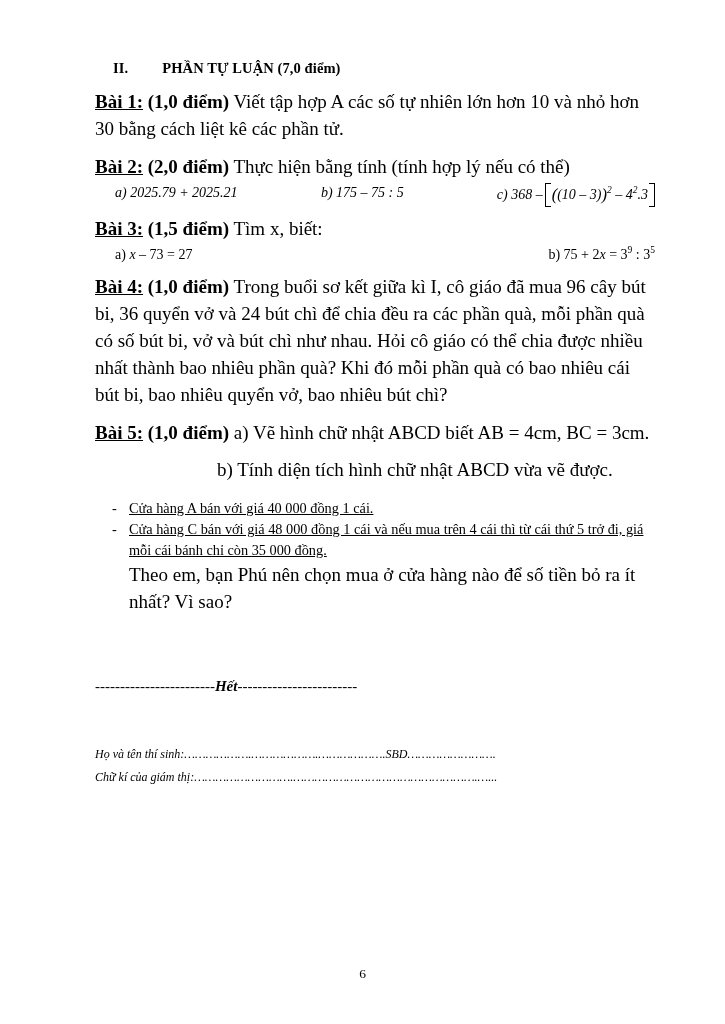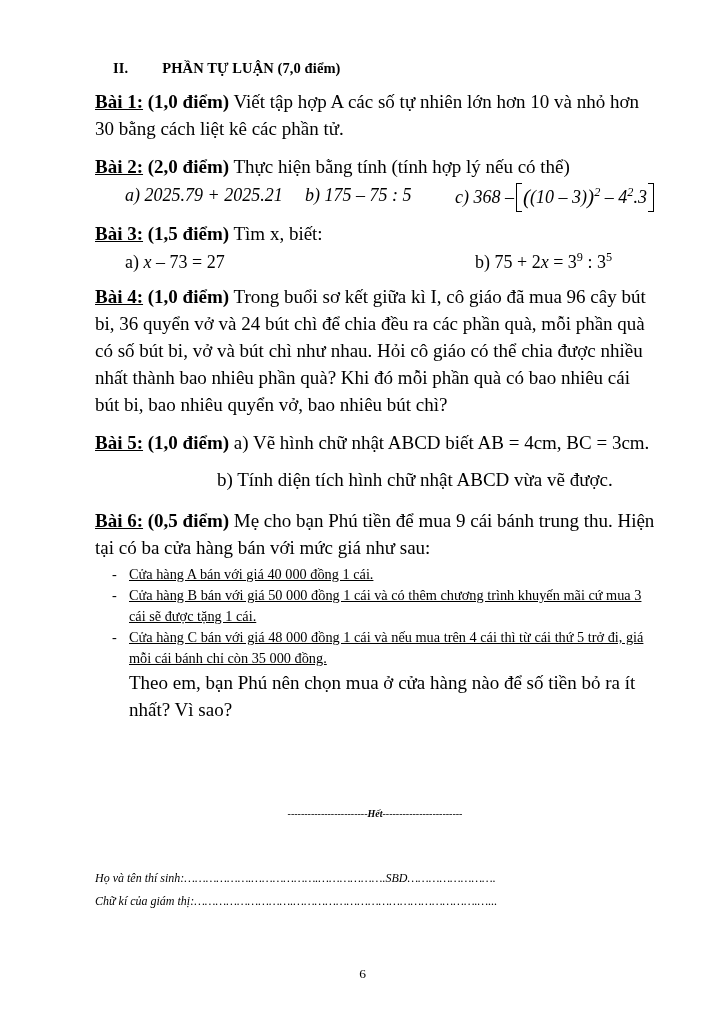--- a/index.html
+++ b/index.html
@@ -52,8 +52,9 @@
   .row-exprs {
     display: flex;
     align-items: flex-start;
-    margin-left: 30px;
-    font-size: 18px;
+    margin-left: 20px;
+    font-size: 14px;
+    justify-content: space-between;
   }
   .row-exprs .c1 { width: 180px; }
   .row-exprs .c2 { width: 150px; }

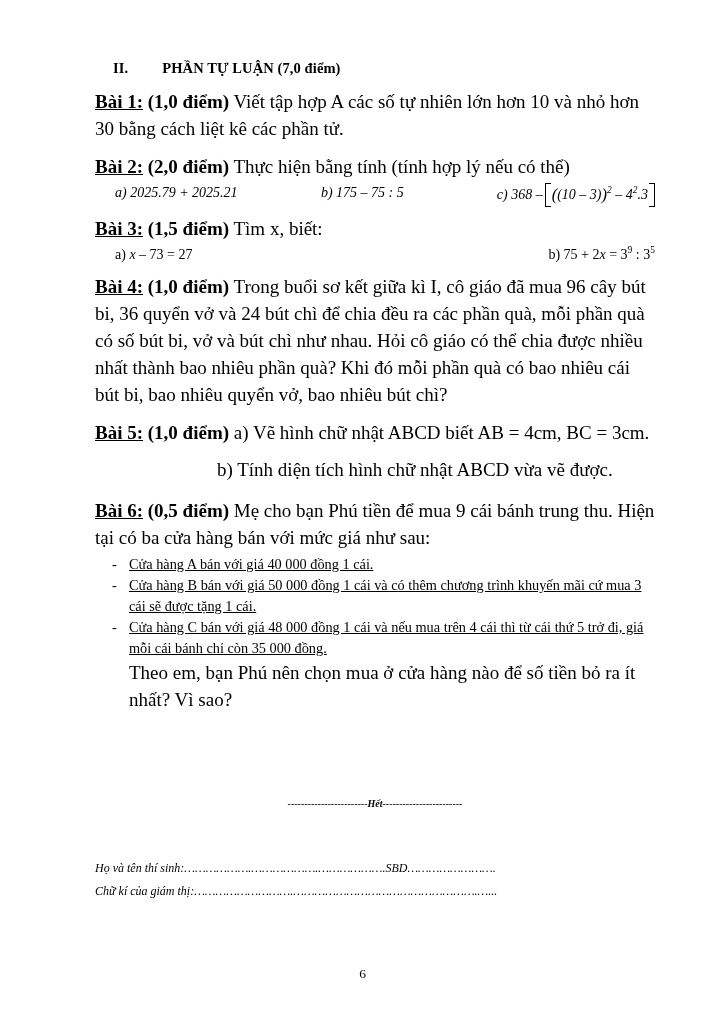--- a/index.html
+++ b/index.html
@@ -215,11 +215,6 @@
   </div>
 
   <div class="blk" style="margin-top:14px;">
-    <p>
-      <span class="lbl">Bài 6:</span>
-      <span class="lbl-pts">(0,5 điểm)</span>
-      <span>Mẹ cho bạn Phú tiền để mua 9 cái bánh trung thu. Hiện tại có ba cửa hàng bán với mức giá như sau:</span>
-    </p>
     <ul class="dash-list">
       <li>Cửa hàng A bán với giá 40 000 đồng 1 cái.</li>
       <li>Cửa hàng B bán với giá 50 000 đồng 1 cái và có thêm chương trình khuyến mãi cứ mua 3 cái sẽ được tặng 1 cái.</li>

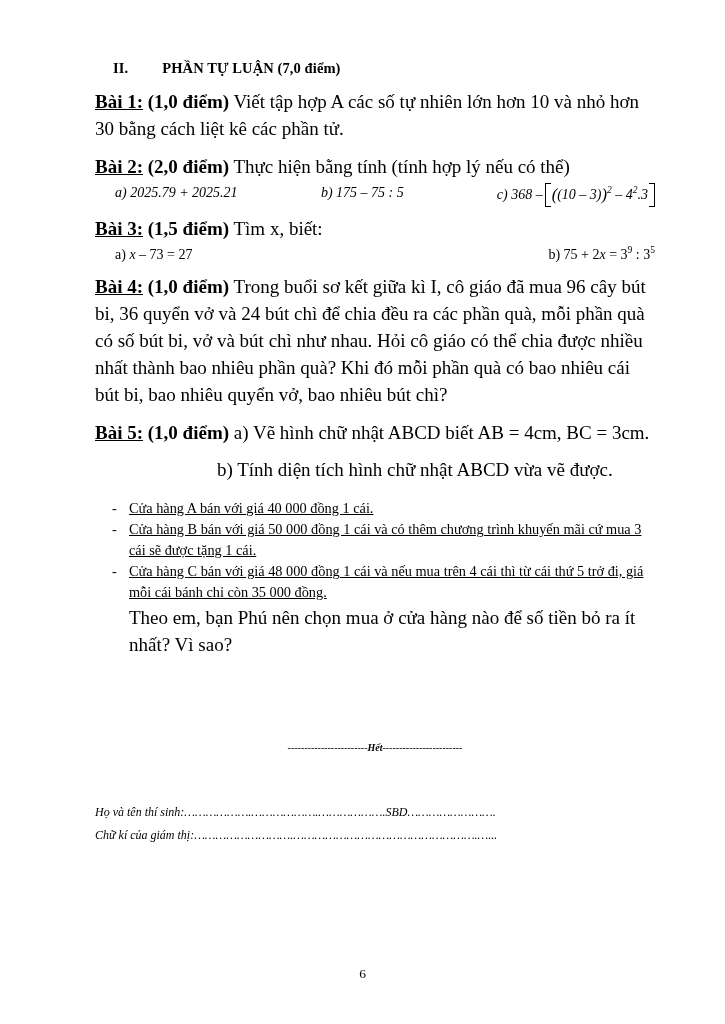--- a/index.html
+++ b/index.html
@@ -217,7 +217,6 @@
   <div class="blk" style="margin-top:14px;">
     <ul class="dash-list">
       <li>Cửa hàng A bán với giá 40 000 đồng 1 cái.</li>
-      <li>Cửa hàng B bán với giá 50 000 đồng 1 cái và có thêm chương trình khuyến mãi cứ mua 3 cái sẽ được tặng 1 cái.</li>
       <li>Cửa hàng C bán với giá 48 000 đồng 1 cái và nếu mua trên 4 cái thì từ cái thứ 5 trở đi, giá mỗi cái bánh chỉ còn 35 000 đồng.</li>
     </ul>
     <p class="closing-q">Theo em, bạn Phú nên chọn mua ở cửa hàng nào để số tiền bỏ ra ít nhất? Vì sao?</p>

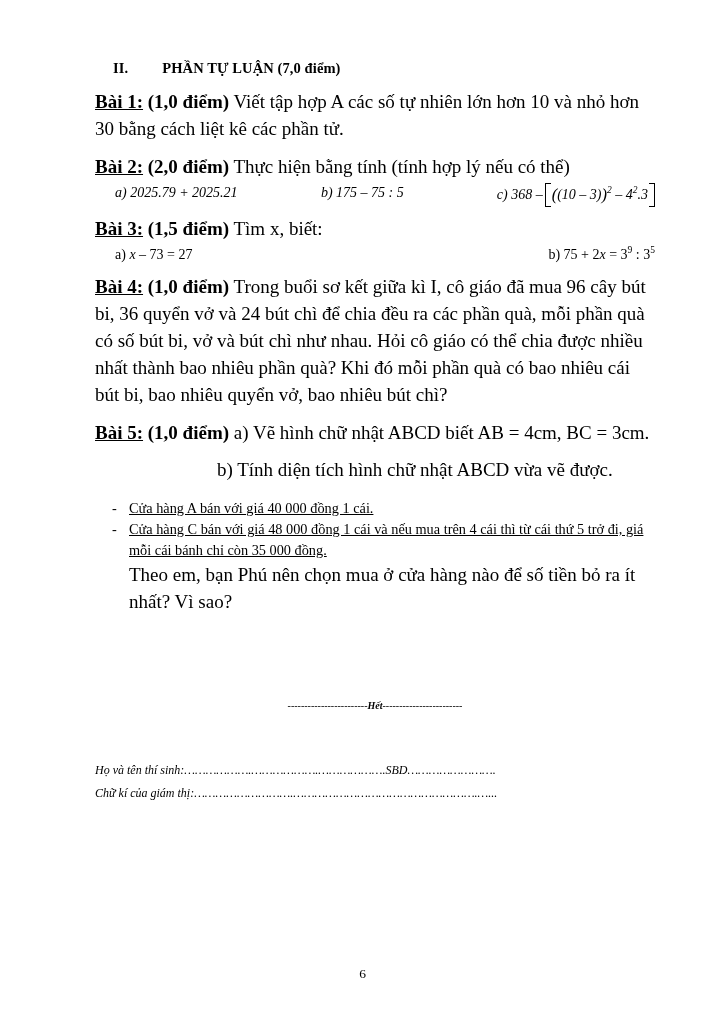--- a/index.html
+++ b/index.html
@@ -123,9 +123,9 @@
     margin-top: 2px;
   }
   .het {
-    text-align: center;
-    margin-top: 84px;
-    font-size: 10px;
+    text-align: left;
+    margin-top: 62px;
+    font-size: 15px;
   }
   .het b {
     font-weight: bold;

